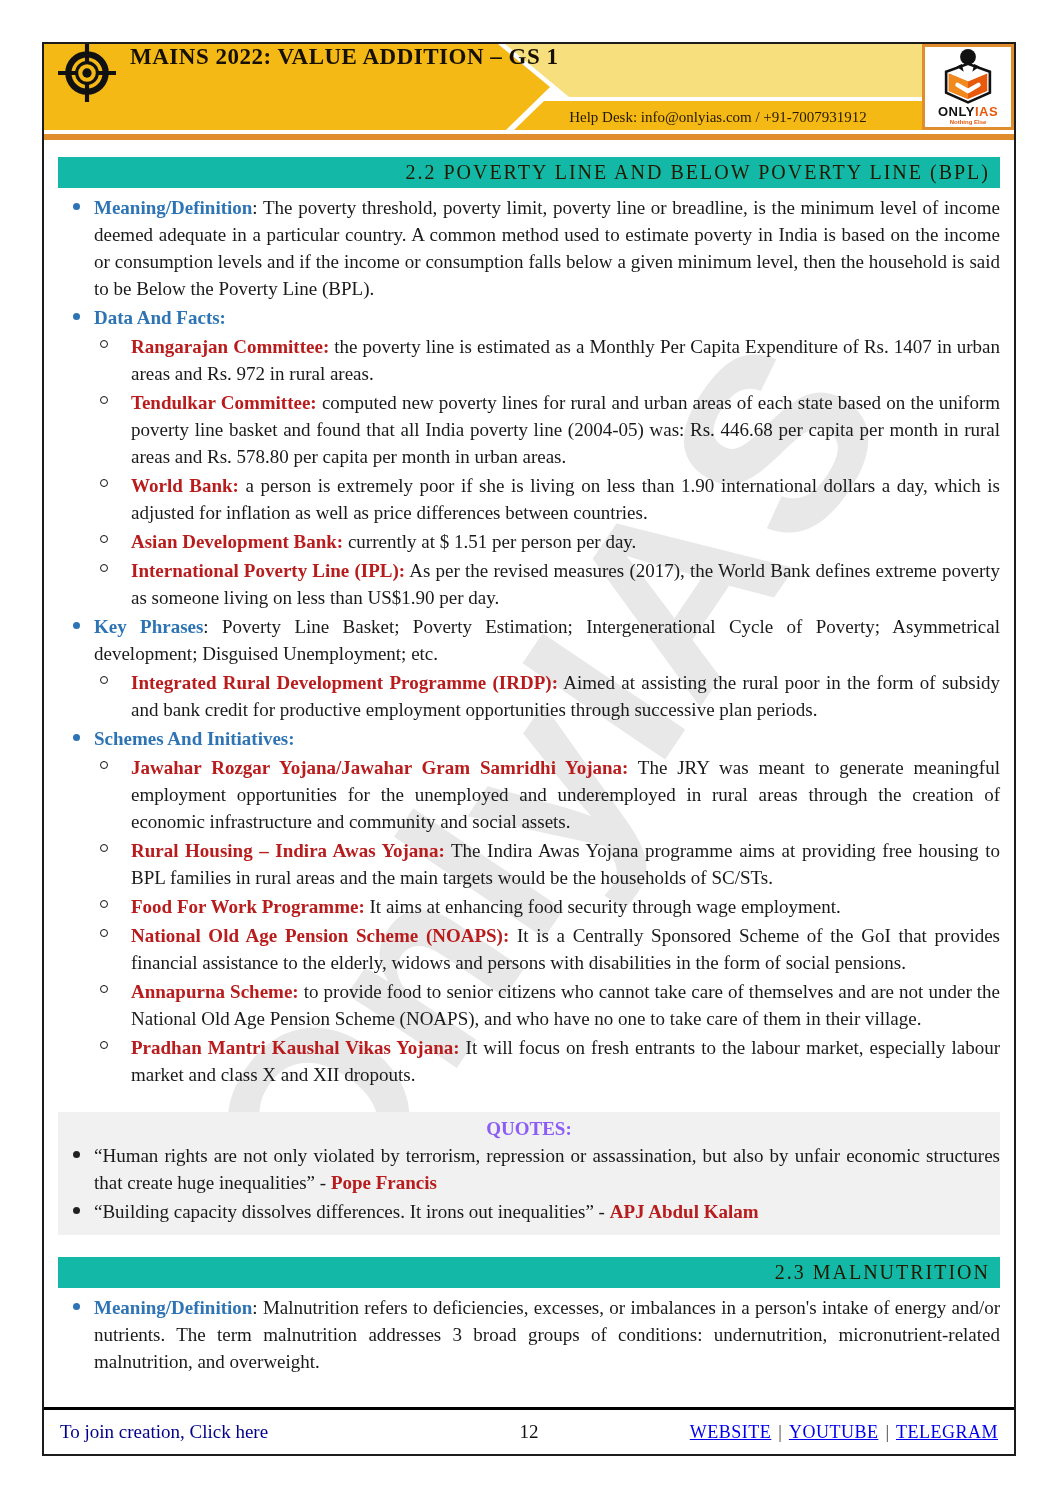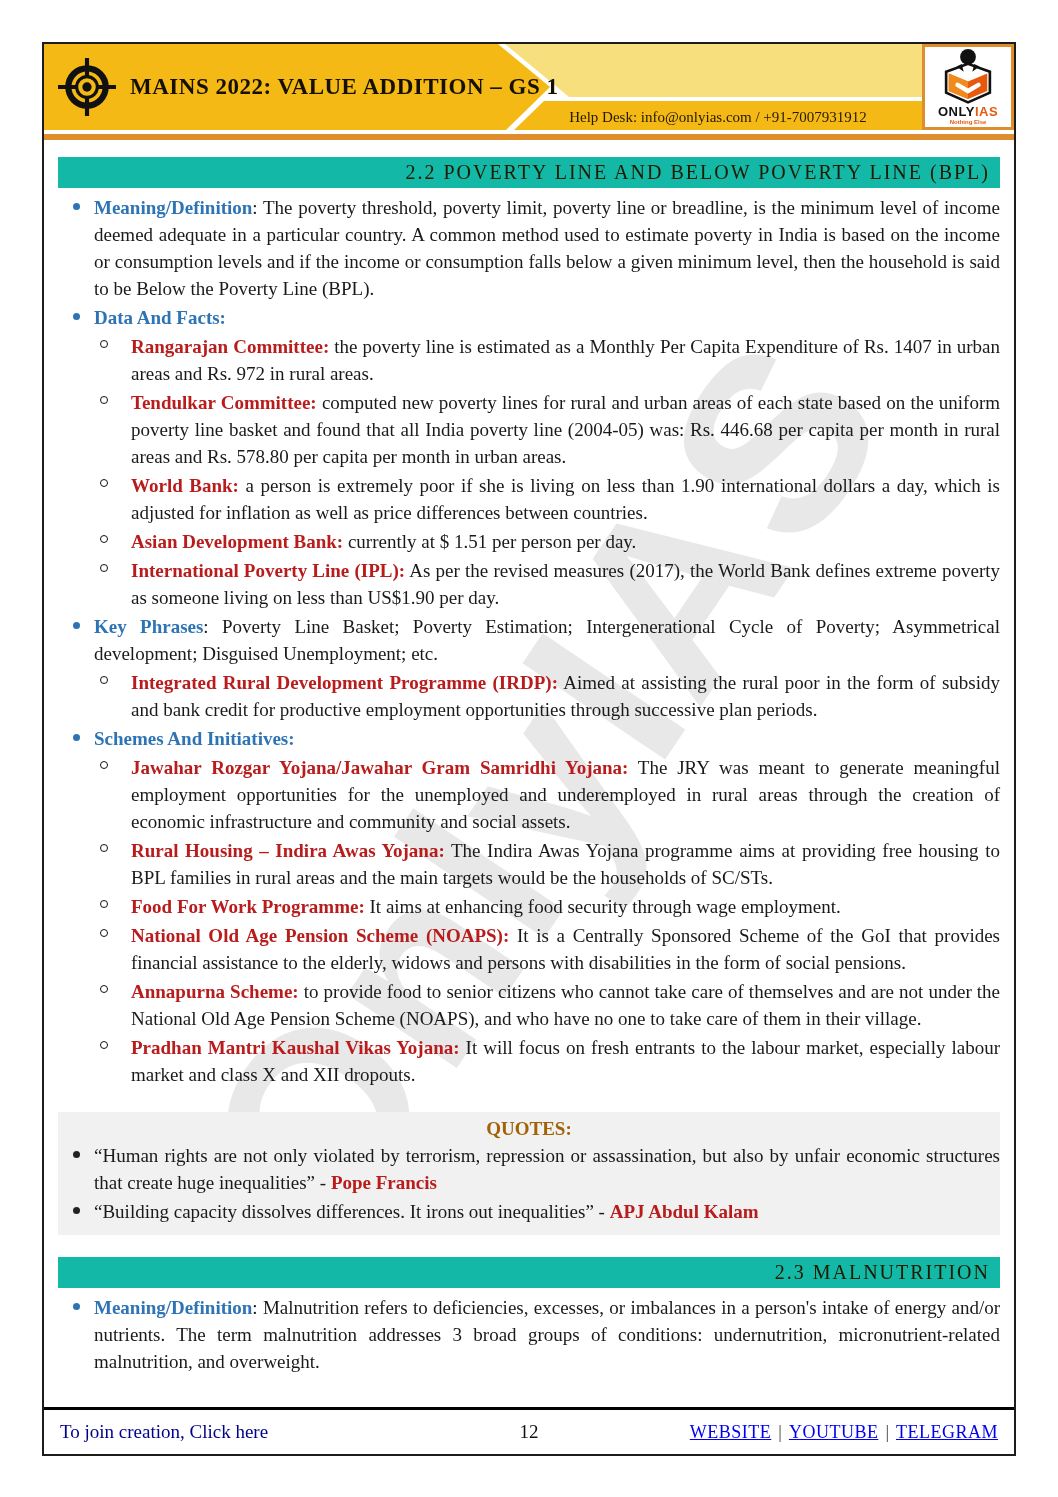--- a/index.html
+++ b/index.html
@@ -32,7 +32,7 @@
     clip-path:polygon(500px 0,100% 0,100% 100%,470px 100%);}
   .helpdesk-text{position:absolute;left:470px;right:0;bottom:4px;text-align:center;
     font-size:15px;color:#241a00;z-index:3;}
-  .hdr-row{position:absolute;left:14px;top:0;height:86px;display:flex;align-items:center;z-index:3;}
+  .hdr-row{position:absolute;left:14px;top:0;height:86px;display:flex;align-items:flex-start;z-index:3;}
   .hdr-icon{width:58px;height:58px;margin-right:14px;}
   .hdr-title{font-size:23px;font-weight:bold;color:#161000;letter-spacing:0.5px;white-space:nowrap;}
   .logo-box{width:92px;box-sizing:border-box;border:3px solid #E08E2D;background:#fff;

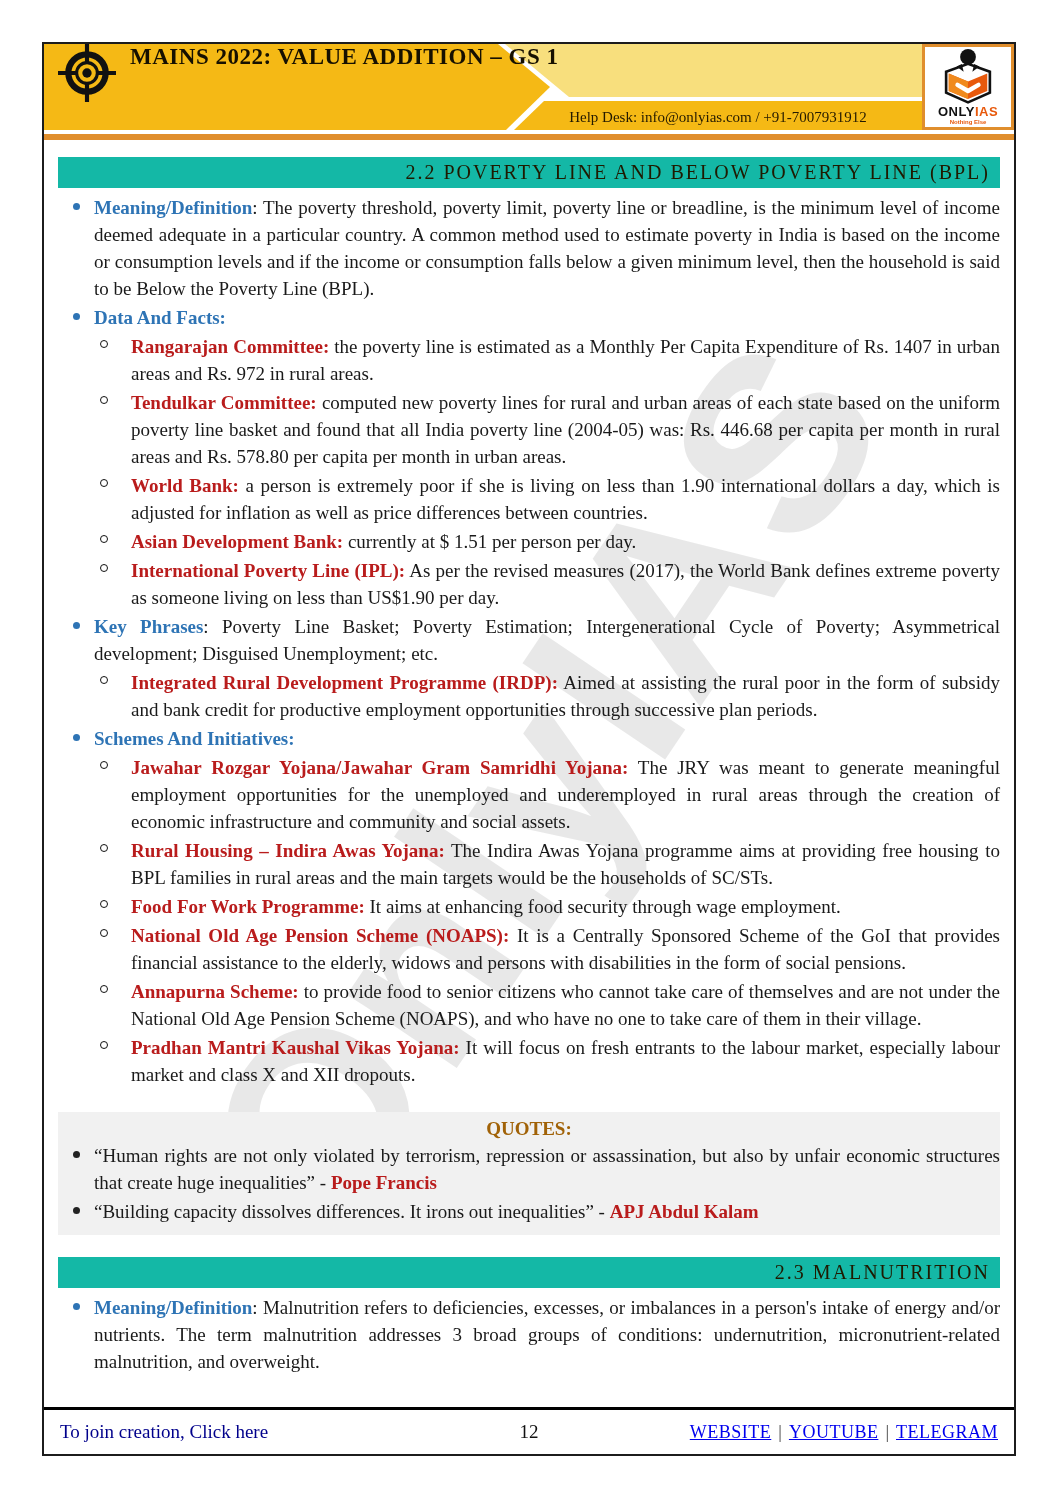--- a/index.html
+++ b/index.html
@@ -62,7 +62,7 @@
   .blue{color:#2E74B5;font-weight:bold;}
   
   .quotes{margin-top:24px;background:#F1F1F1;padding:6px 0 10px 0;}
-  .quotes-title{text-align:center;font-weight:bold;font-size:19px;color:#a16207;}
+  .quotes-title{text-align:center;font-weight:bold;font-size:19px;color:#8b5cf6;}
   .quotes .li{margin-top:2px;}
   
   .footer{

